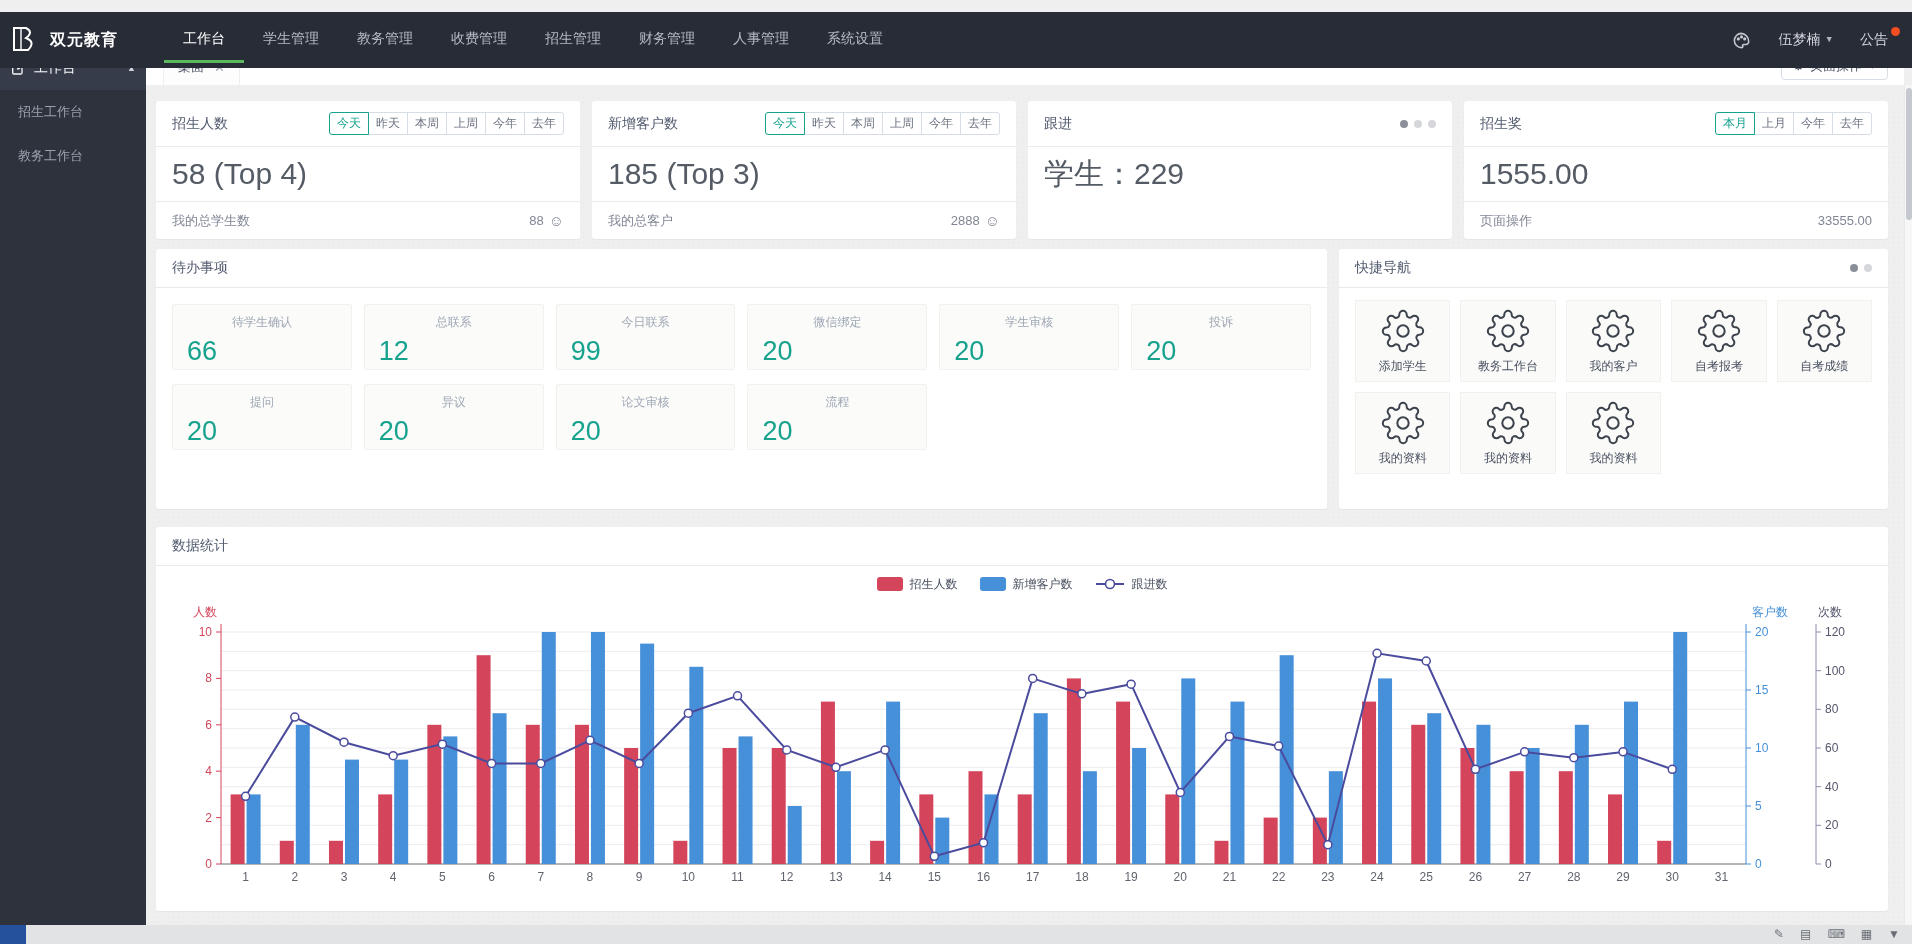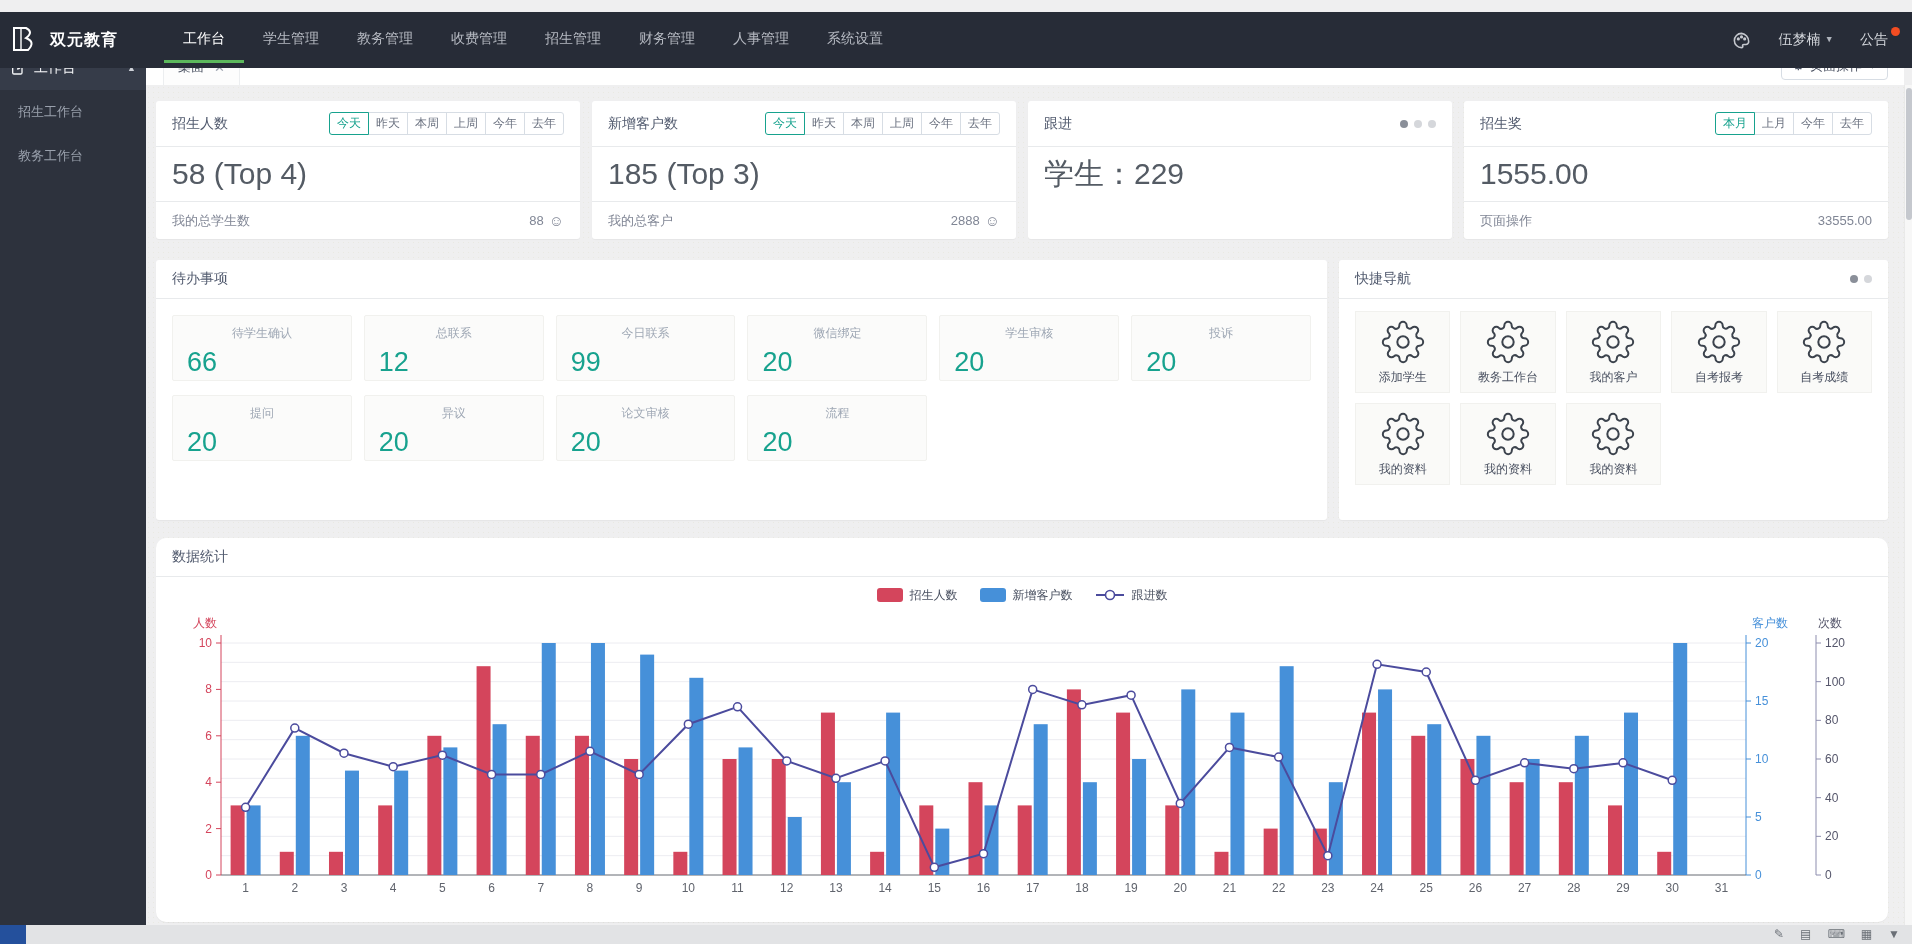--- a/index.html
+++ b/index.html
@@ -54,7 +54,7 @@
   .foot-right{display:flex;align-items:center;gap:5px;}
   .smiley{font-size:15px;color:#808695;}
   
-  .row2{display:flex;gap:12px;margin-top:21px;height:260px;}
+  .row2{display:flex;gap:12px;margin-top:10px;height:260px;}
   .panel{background:#fff;border-radius:3px;box-shadow:0 1px 1px rgba(0,0,0,.04);box-sizing:border-box;}
   .panel-head{display:flex;align-items:center;justify-content:space-between;height:38px;padding:0 16px;border-bottom:1px solid #e8eaec;font-size:14px;color:#515a6e;}
   .todo-panel{width:1171px;}

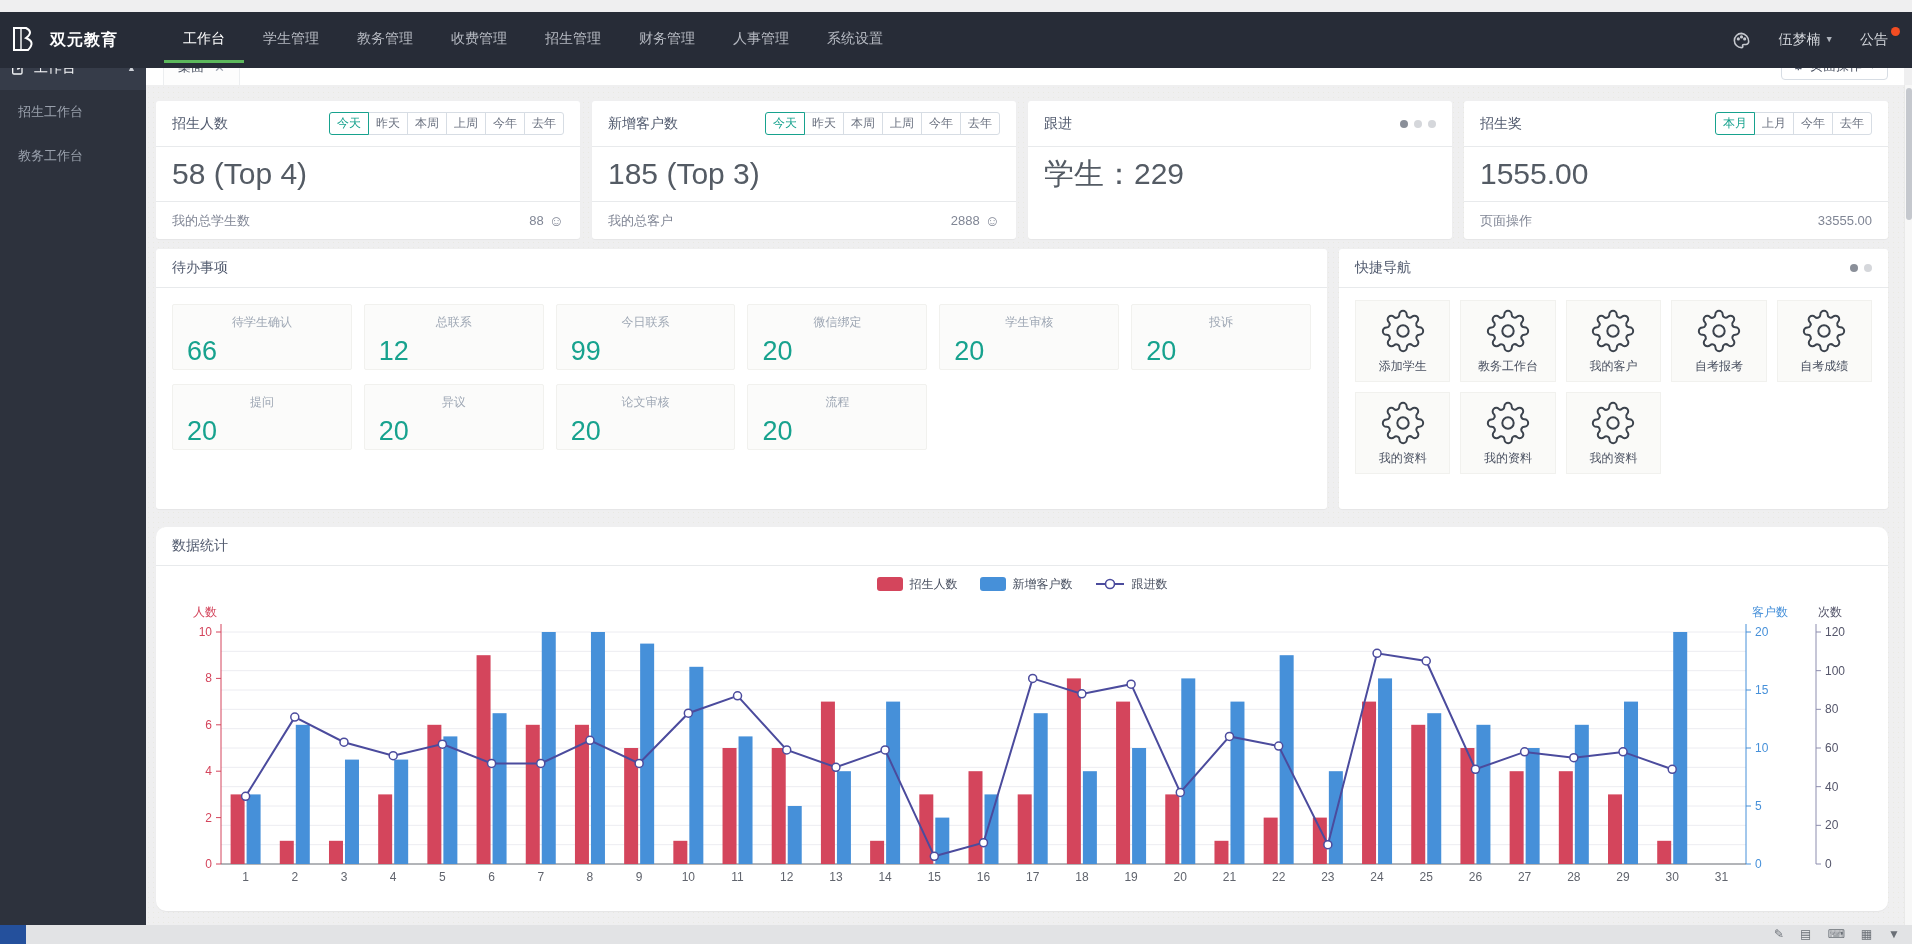--- a/index.html
+++ b/index.html
@@ -68,7 +68,7 @@
   .qn-icon{display:block;margin:0 auto;}
   .qn-label{display:block;font-size:12px;color:#495060;margin-top:5px;white-space:nowrap;}
   
-  .chart-panel{margin-top:18px;height:384px;border-radius:10px;}
+  .chart-panel{margin-top:18px;height:384px;}
   .legend-row{display:flex;justify-content:center;align-items:center;gap:22px;height:36px;}
   .legend-item{display:flex;align-items:center;gap:7px;font-size:12px;color:#495060;cursor:pointer;}
   .legend-swatch{width:26px;height:14px;border-radius:3px;display:inline-block;}

